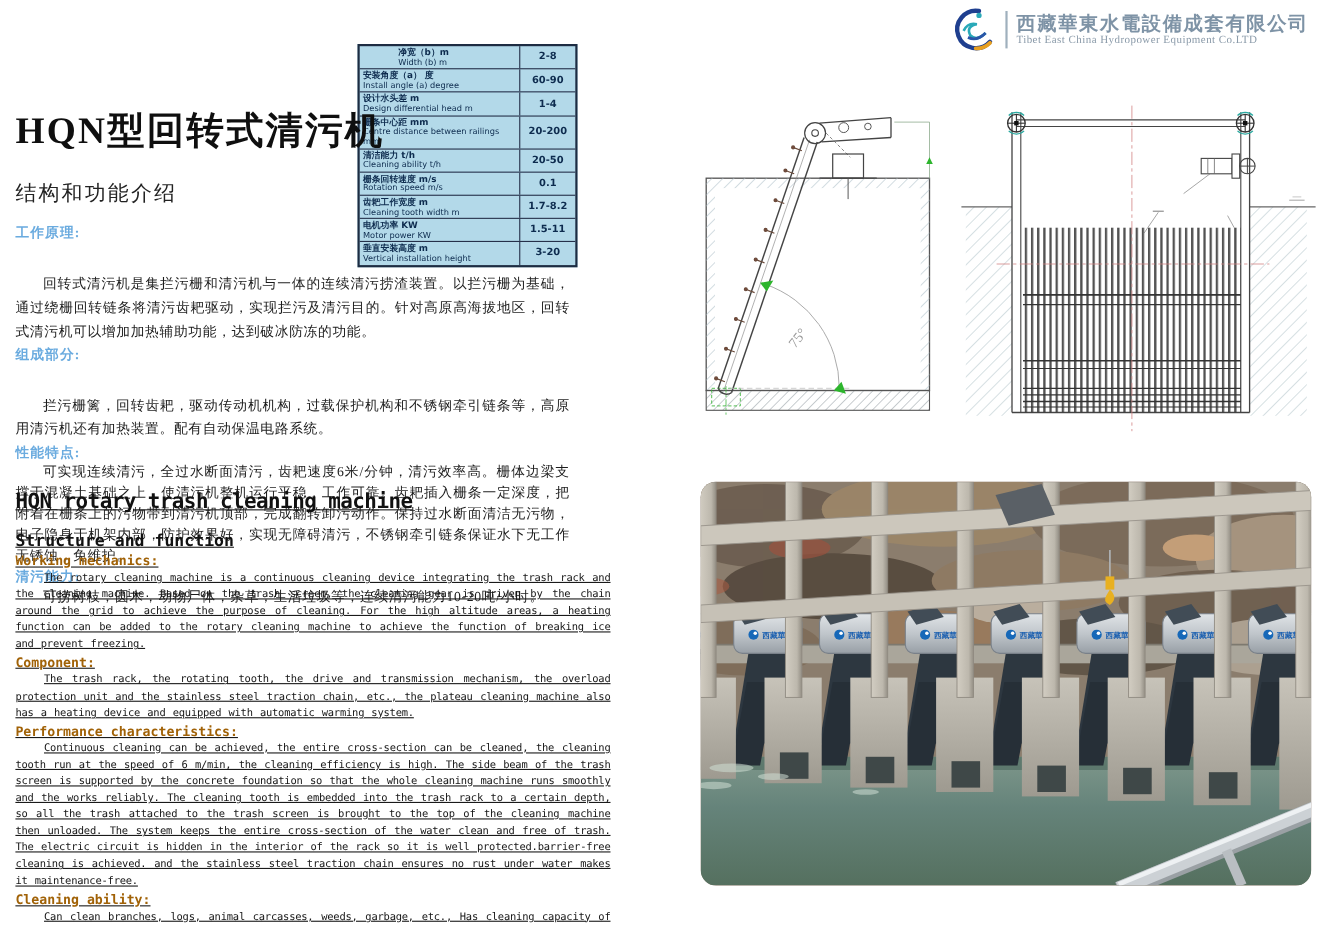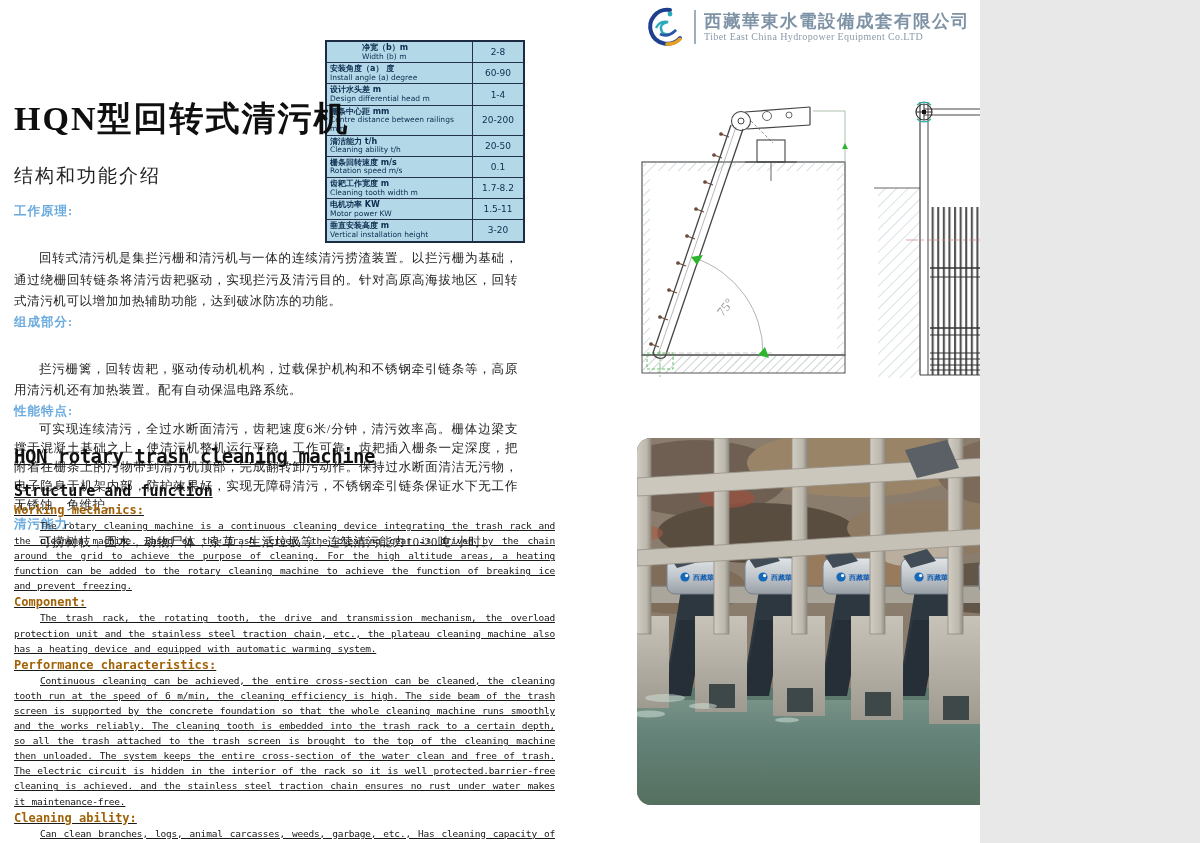--- a/index.html
+++ b/index.html
@@ -3,7 +3,7 @@
 <meta charset="utf-8">
 <style>
   html,body{margin:0;padding:0;background:#e8e8e8;}
-  .page{position:relative;width:980px;height:843px;background:#ffffff;overflow:hidden;
+  .page{position:relative;width:1200px;height:843px;background:#ffffff;overflow:hidden;
         font-family:"Liberation Serif",serif;color:#1a1a1a;}
   
   .brand{position:absolute;top:6px;right:10px;display:flex;align-items:center;gap:8px;}

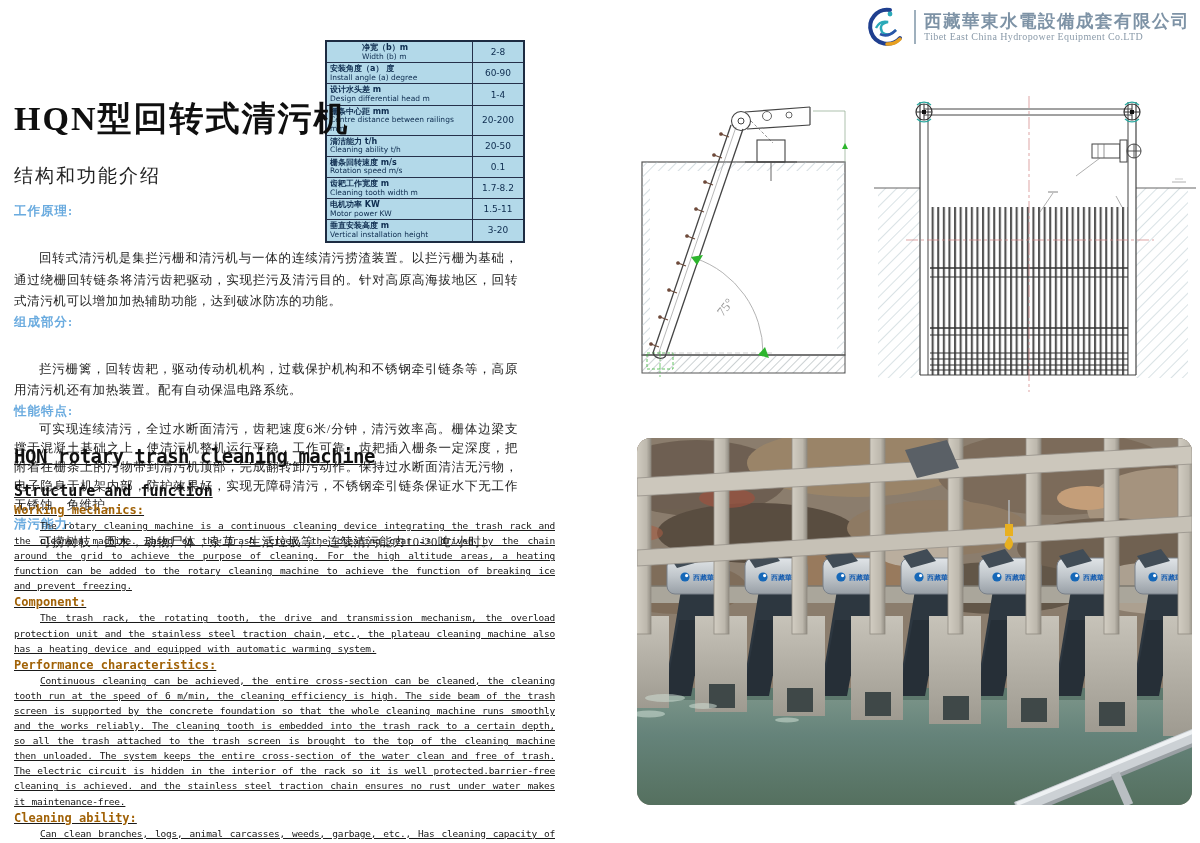--- a/index.html
+++ b/index.html
@@ -21,7 +21,7 @@
   .spec-zh{font-size:8px;font-weight:bold;color:#0d2b4e;line-height:1.2;}
   .spec-en{font-size:7.5px;font-weight:normal;color:#0d2b4e;line-height:1.15;}
   .spec-value{width:50px;display:flex;align-items:center;justify-content:center;
-              font-size:9px;font-weight:normal;color:#0d2b4e;}
+              font-size:9px;font-weight:bold;color:#0d2b4e;}
   
   .title-zh{position:absolute;left:14px;top:96px;font-size:34px;font-weight:bold;
             letter-spacing:2px;color:#0f0f0f;}

